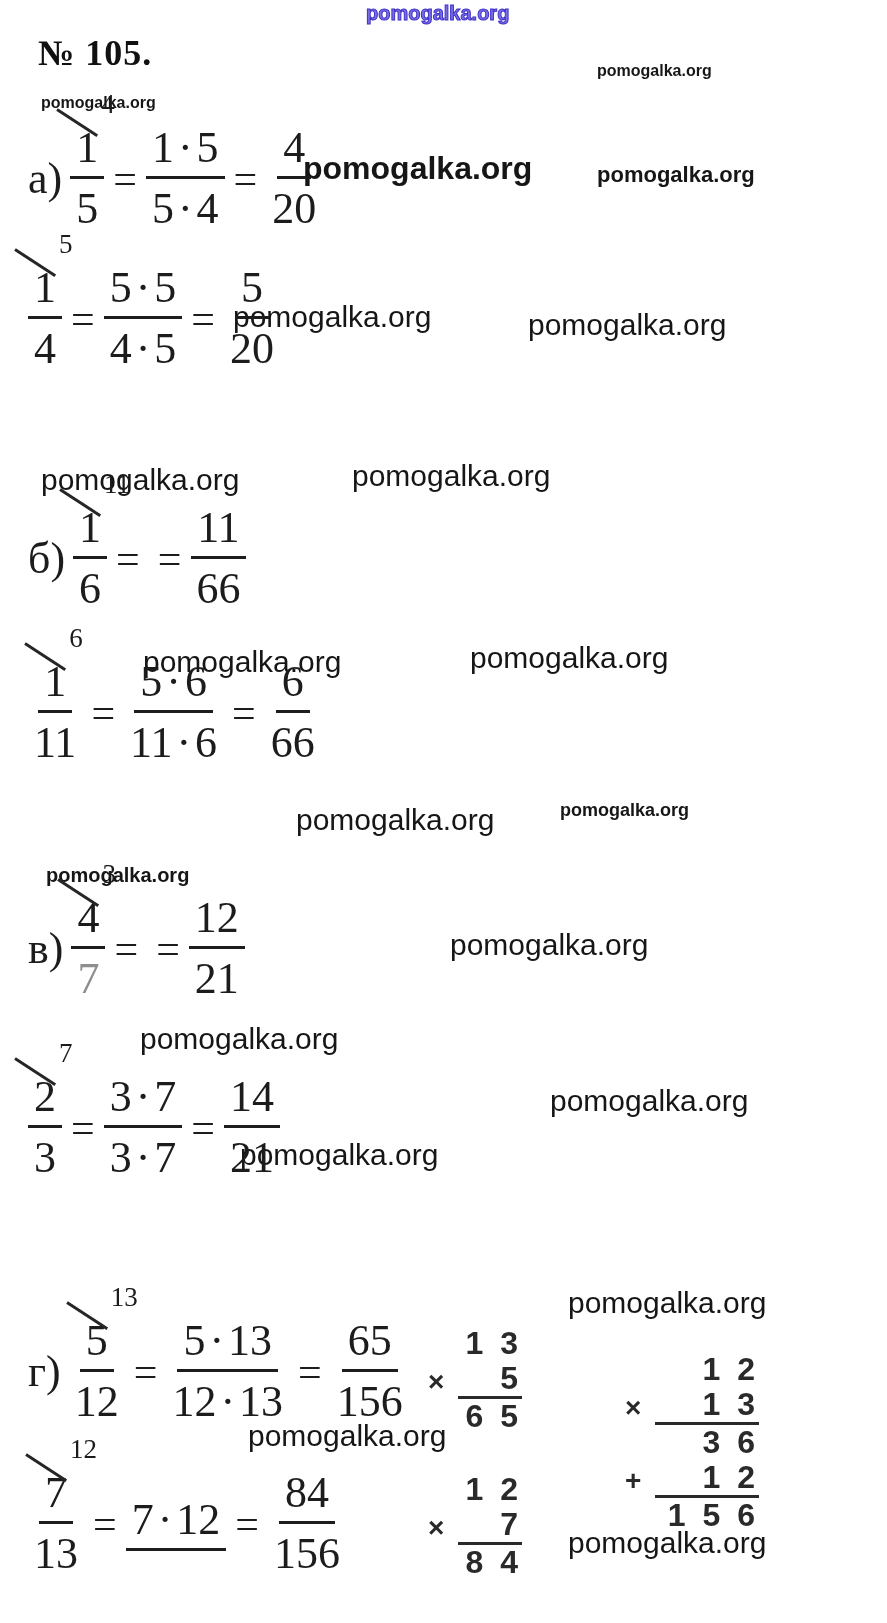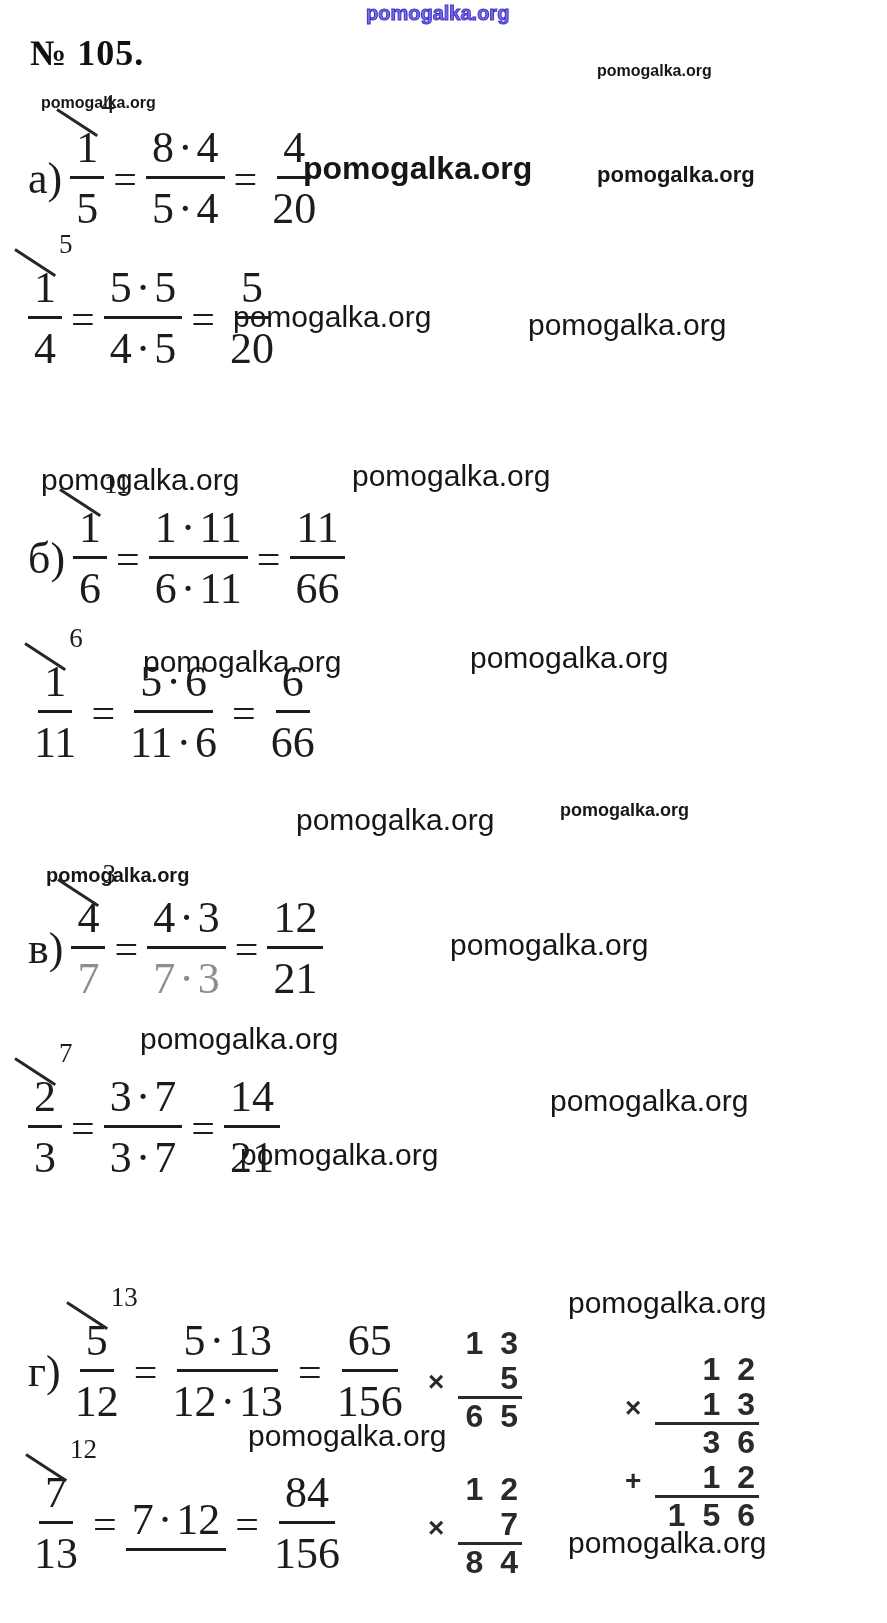--- a/index.html
+++ b/index.html
@@ -7,7 +7,7 @@
         font-family:"Liberation Serif",serif;color:#1c1c1c;}
 
   
-  .doc-title{position:absolute;left:30px;top:32px;font-size:36px;font-weight:bold;
+  .doc-title{position:absolute;left:38px;top:32px;font-size:36px;font-weight:bold;
              letter-spacing:1px;color:#111;}
 
   

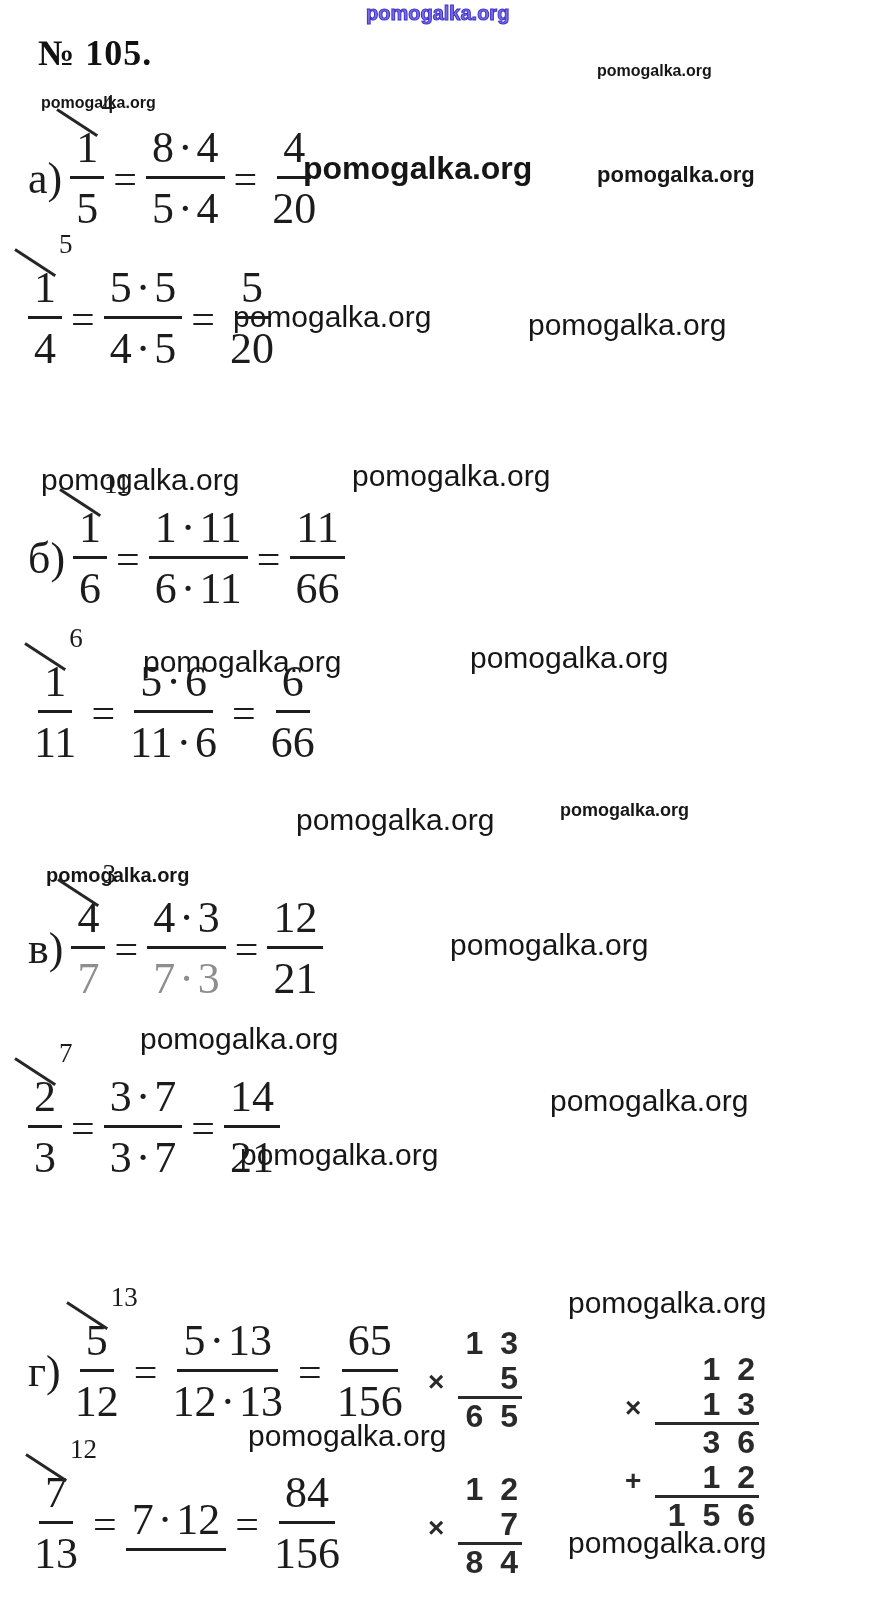--- a/index.html
+++ b/index.html
@@ -82,7 +82,7 @@
     </span>
     <span class="eq">=</span>
     <span class="frac">
-      <span class="num">8 · 4</span>
+      <span class="num">1 · 5</span>
       <span class="den">5 · 4</span>
     </span>
     <span class="eq">=</span>

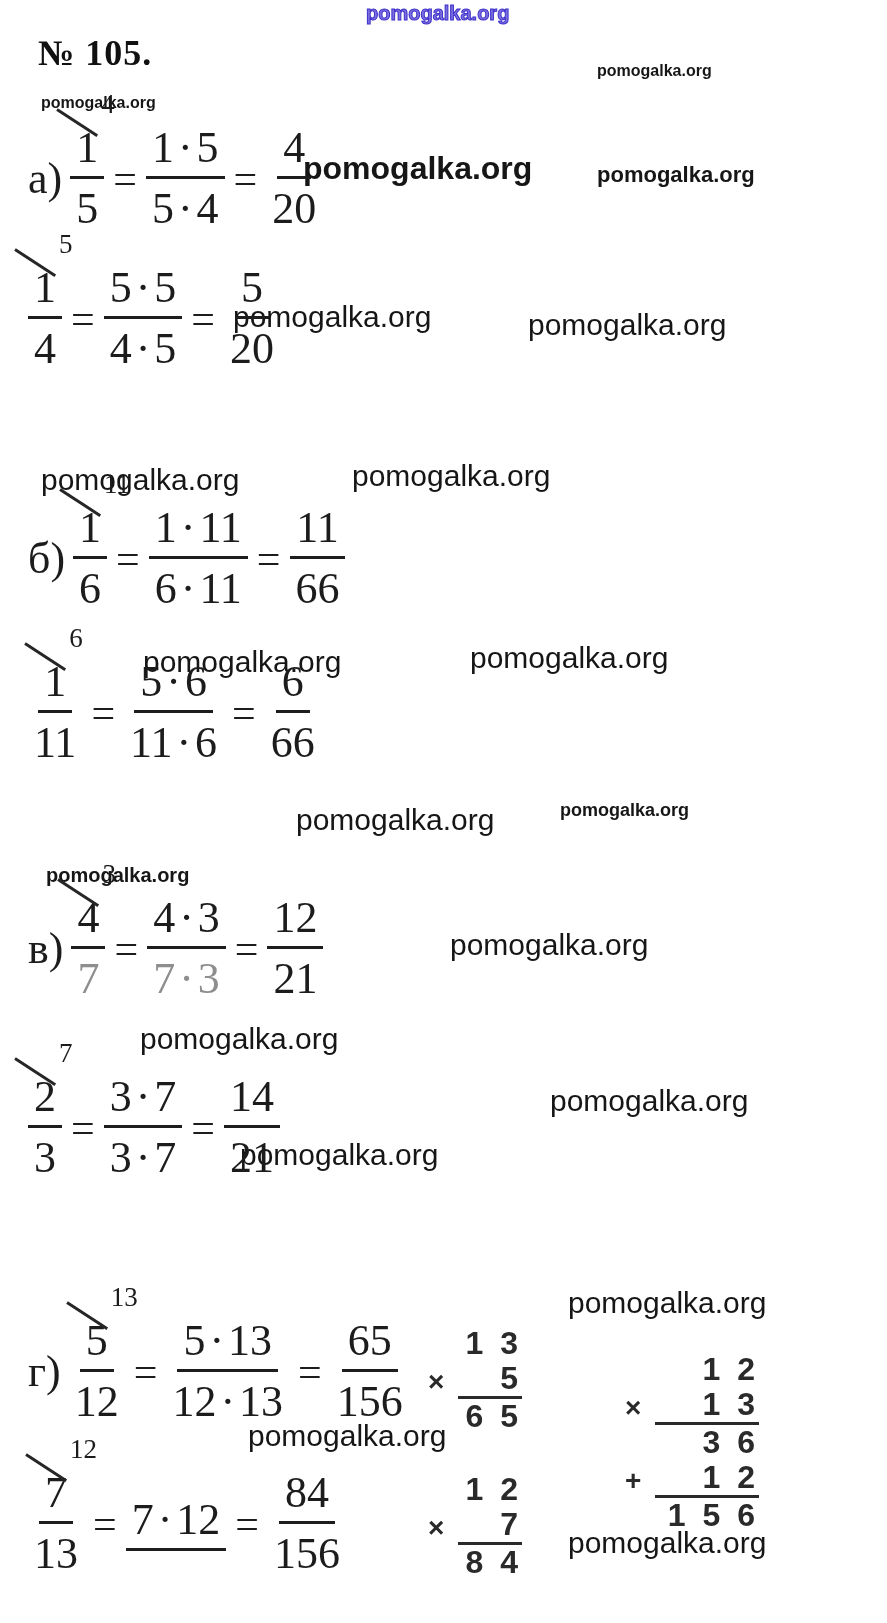--- a/index.html
+++ b/index.html
@@ -120,10 +120,6 @@
       <span class="den">6</span>
     </span>
     <span class="eq">=</span>
-    <span class="frac">
-      <span class="num">1 · 11</span>
-      <span class="den">6 · 11</span>
-    </span>
     <span class="eq">=</span>
     <span class="frac">
       <span class="num">11</span>

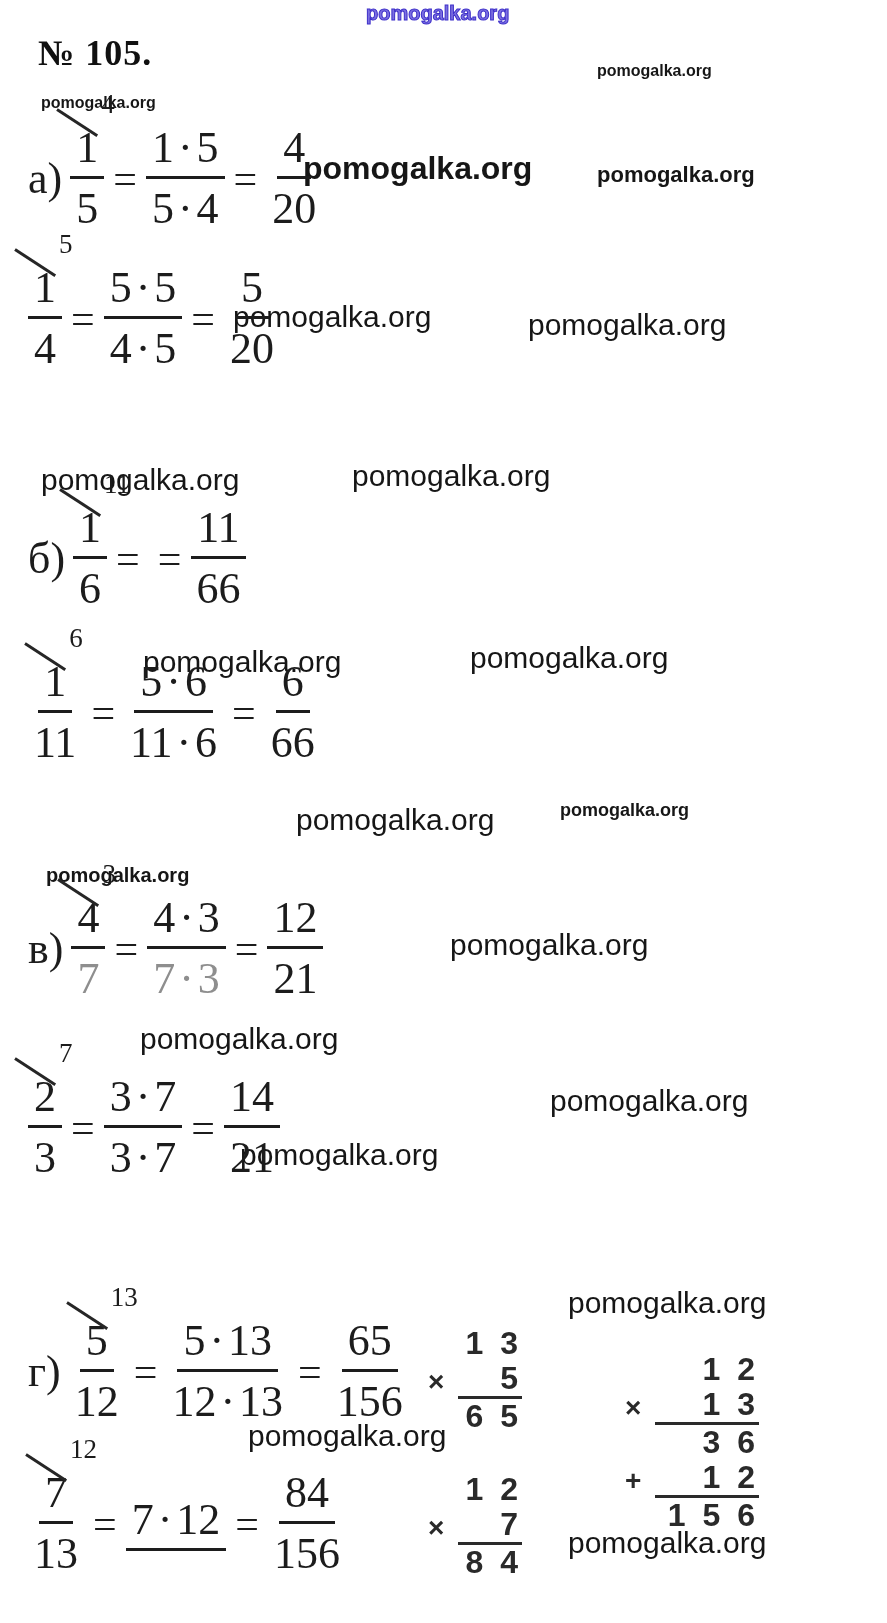--- a/index.html
+++ b/index.html
@@ -155,10 +155,6 @@
       <span class="den faded">7</span>
     </span>
     <span class="eq">=</span>
-    <span class="frac">
-      <span class="num">4 · 3</span>
-      <span class="den faded">7 · 3</span>
-    </span>
     <span class="eq">=</span>
     <span class="frac">
       <span class="num">12</span>

